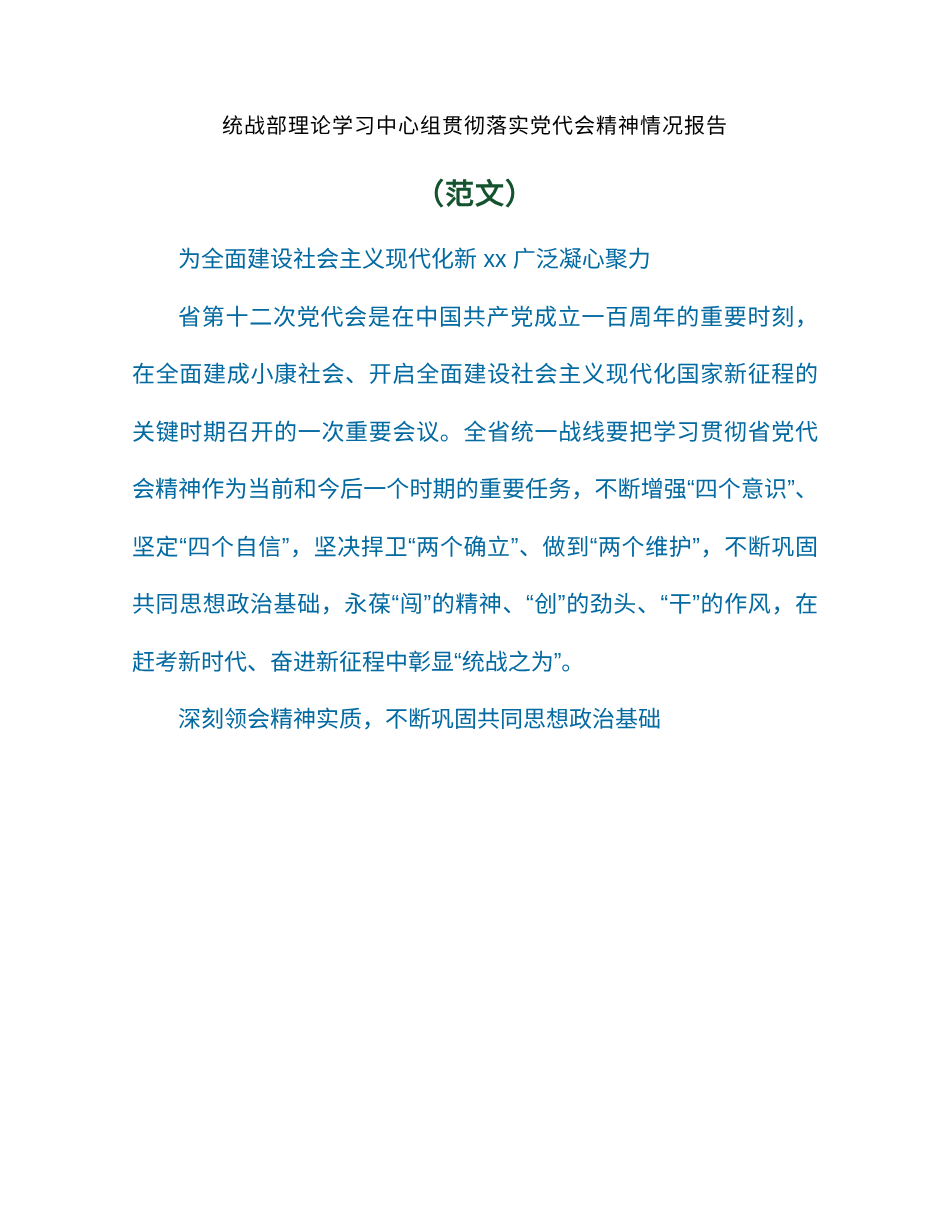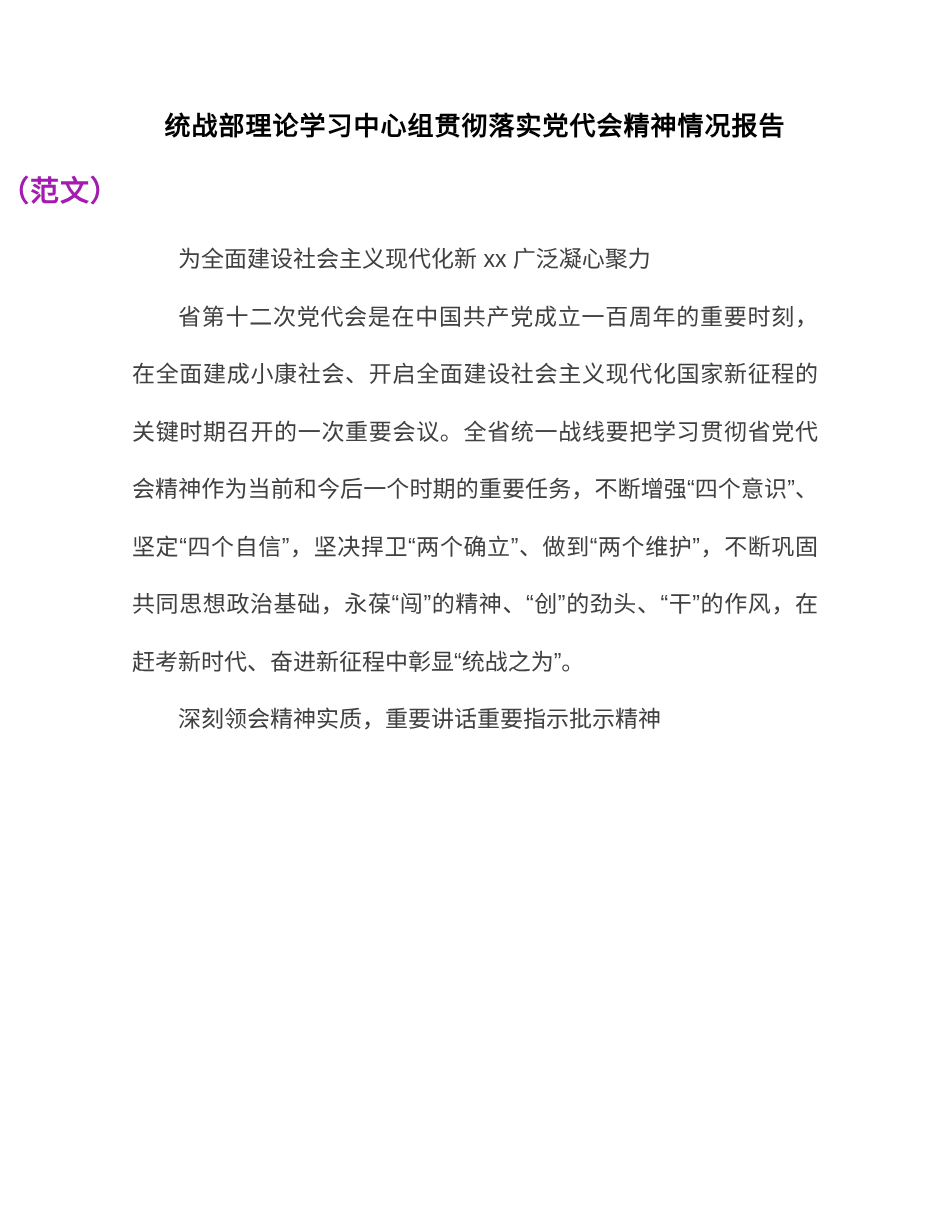--- a/index.html
+++ b/index.html
@@ -20,9 +20,9 @@
   }
   .doc-title {
     margin: 0;
-    font-size: 26px;
+    font-size: 21px;
     line-height: 36px;
-    font-weight: 700;
+    font-weight: 400;
     color: #000000;
     text-align: center;
     letter-spacing: 1px;

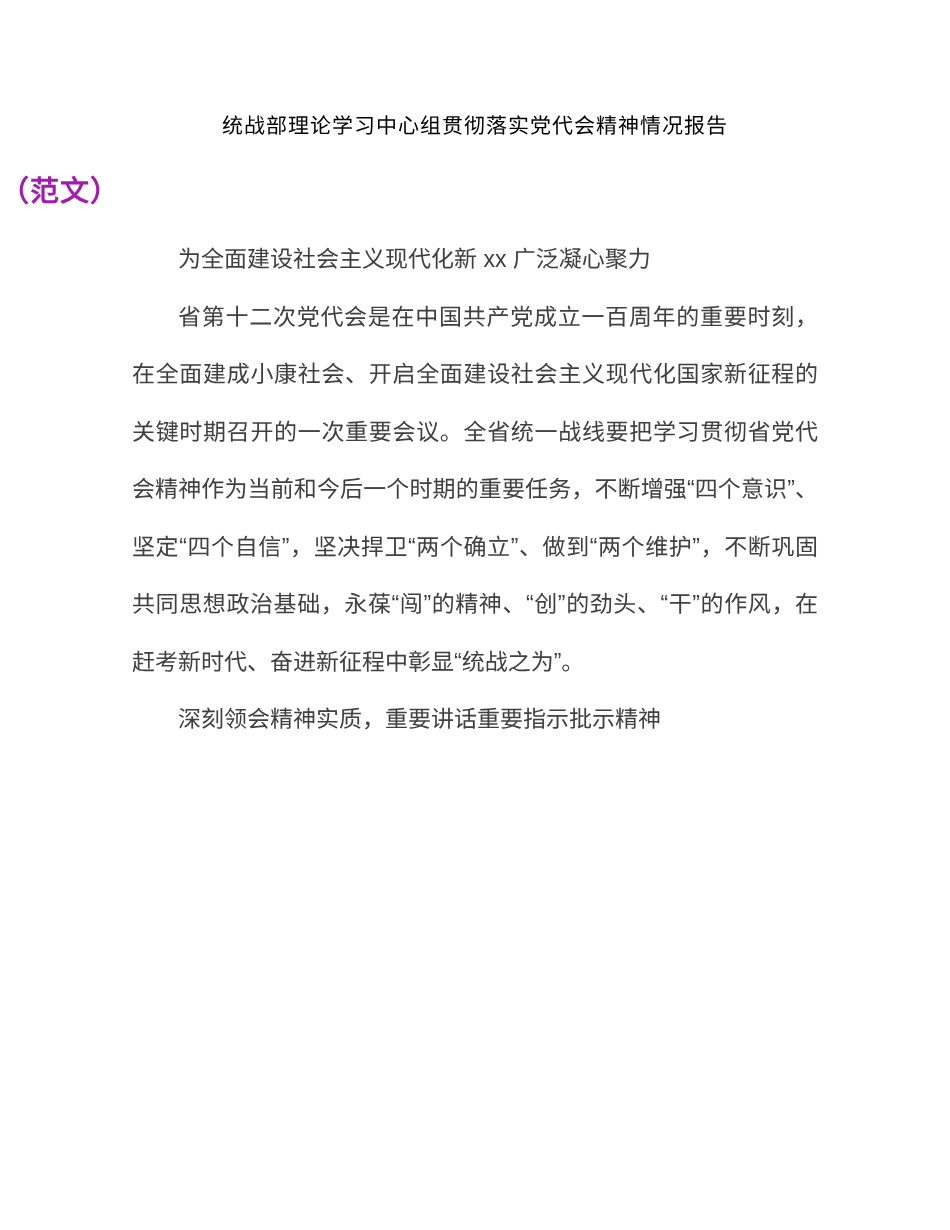--- a/index.html
+++ b/index.html
@@ -32,10 +32,9 @@
     font-size: 29px;
     line-height: 36px;
     font-weight: 700;
-    color: #a21caf;
-    text-align: left;
+    color: #14532d;
+    text-align: center;
     letter-spacing: 1px;
-    font-family: Liberation Mono, monospace;
   }
   .doc-body {
     width: 686px;

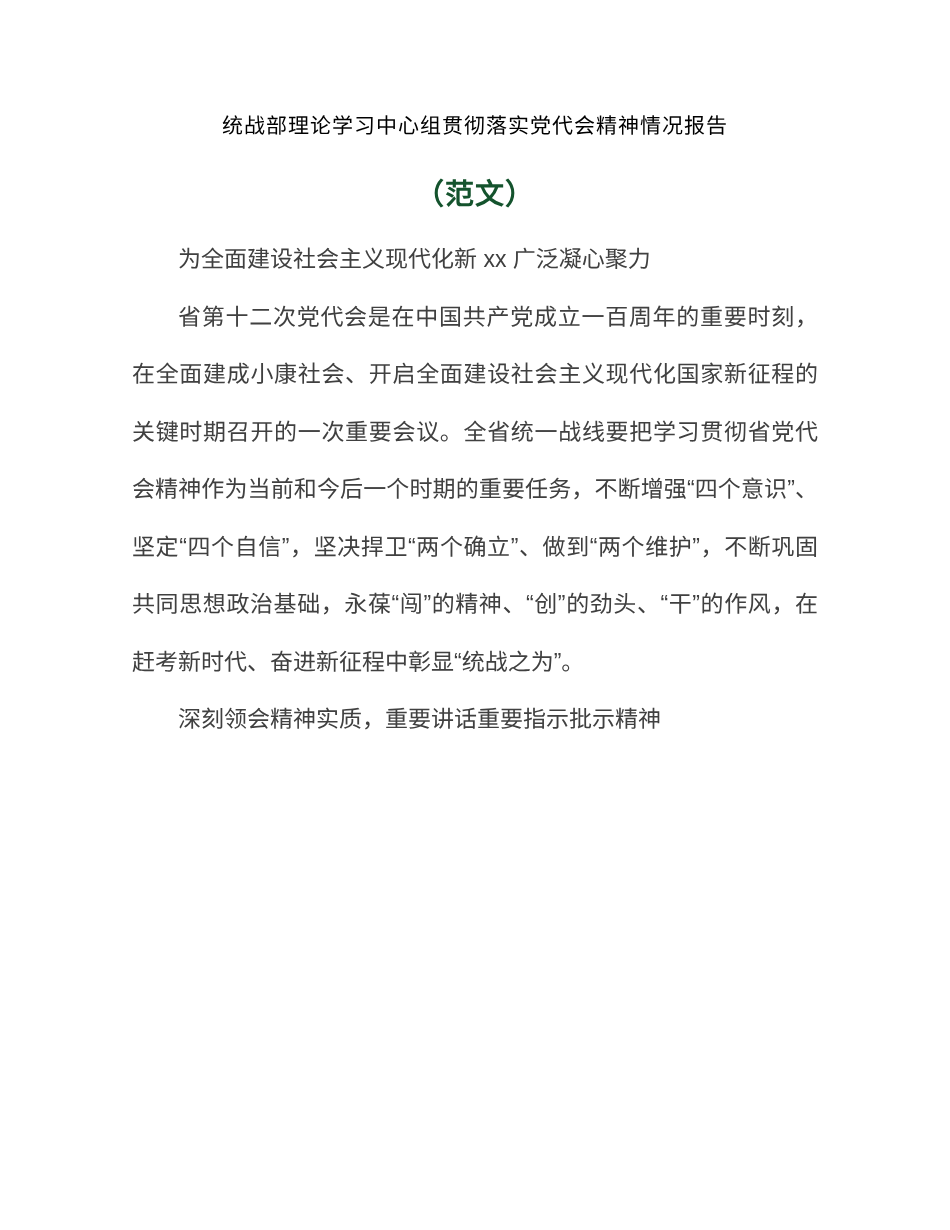--- a/index.html
+++ b/index.html
@@ -41,7 +41,7 @@
     margin: 19px auto 0 auto;
     font-size: 23px;
     line-height: 57.5px;
-    color: #404040;
+    color: #0369a1;
     text-align: justify;
     text-justify: inter-character;
   }

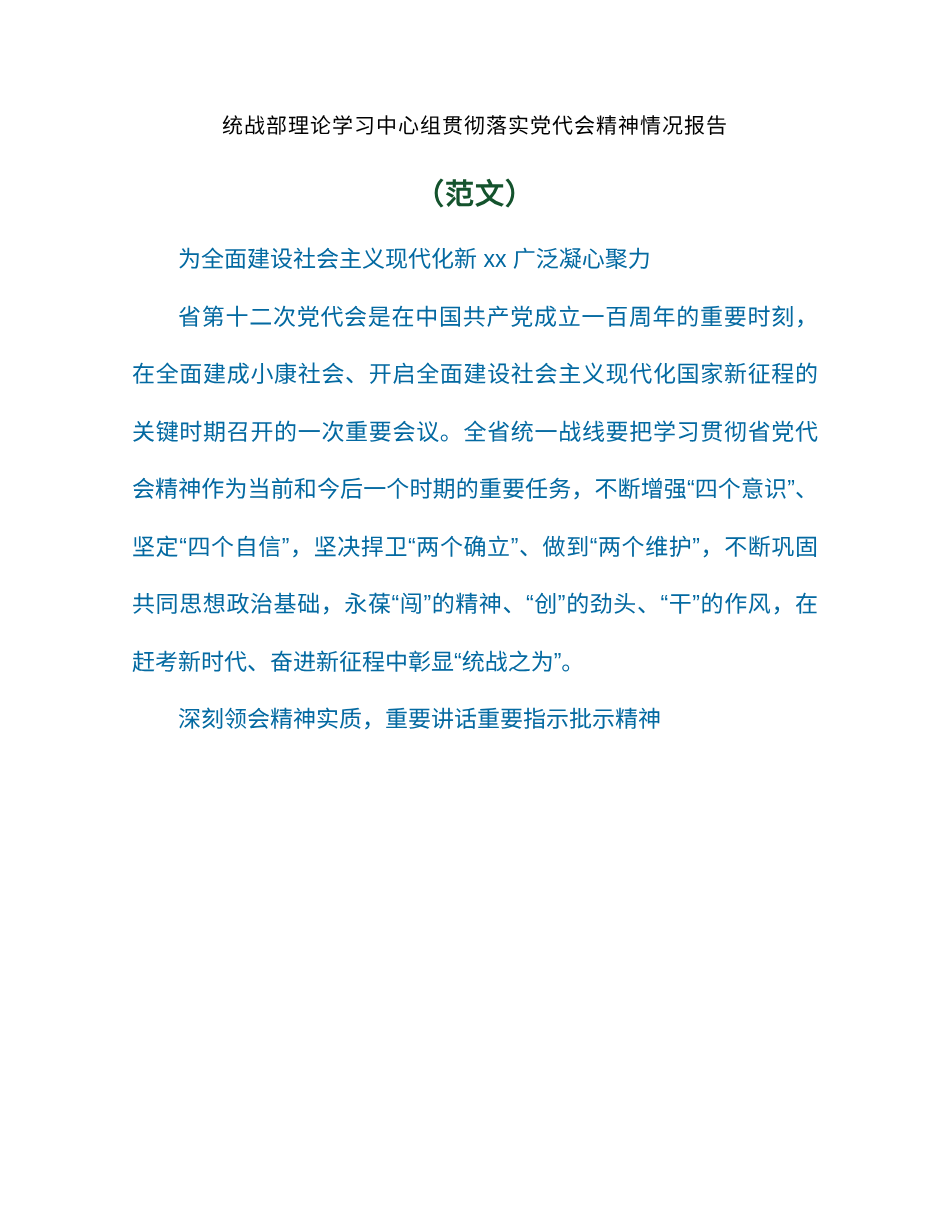--- a/index.html
+++ b/index.html
@@ -60,7 +60,7 @@
   <div class="doc-body">
     <p>为全面建设社会主义现代化新 xx 广泛凝心聚力</p>
     <p>省第十二次党代会是在中国共产党成立一百周年的重要时刻，在全面建成小康社会、开启全面建设社会主义现代化国家新征程的关键时期召开的一次重要会议。全省统一战线要把学习贯彻省党代会精神作为当前和今后一个时期的重要任务，不断增强“四个意识”、坚定“四个自信”，坚决捍卫“两个确立”、做到“两个维护”，不断巩固共同思想政治基础，永葆“闯”的精神、“创”的劲头、“干”的作风，在赶考新时代、奋进新征程中彰显“统战之为”。</p>
-    <p>深刻领会精神实质，重要讲话重要指示批示精神</p>
+    <p>深刻领会精神实质，不断巩固共同思想政治基础</p>
   </div>
 </div>
 

